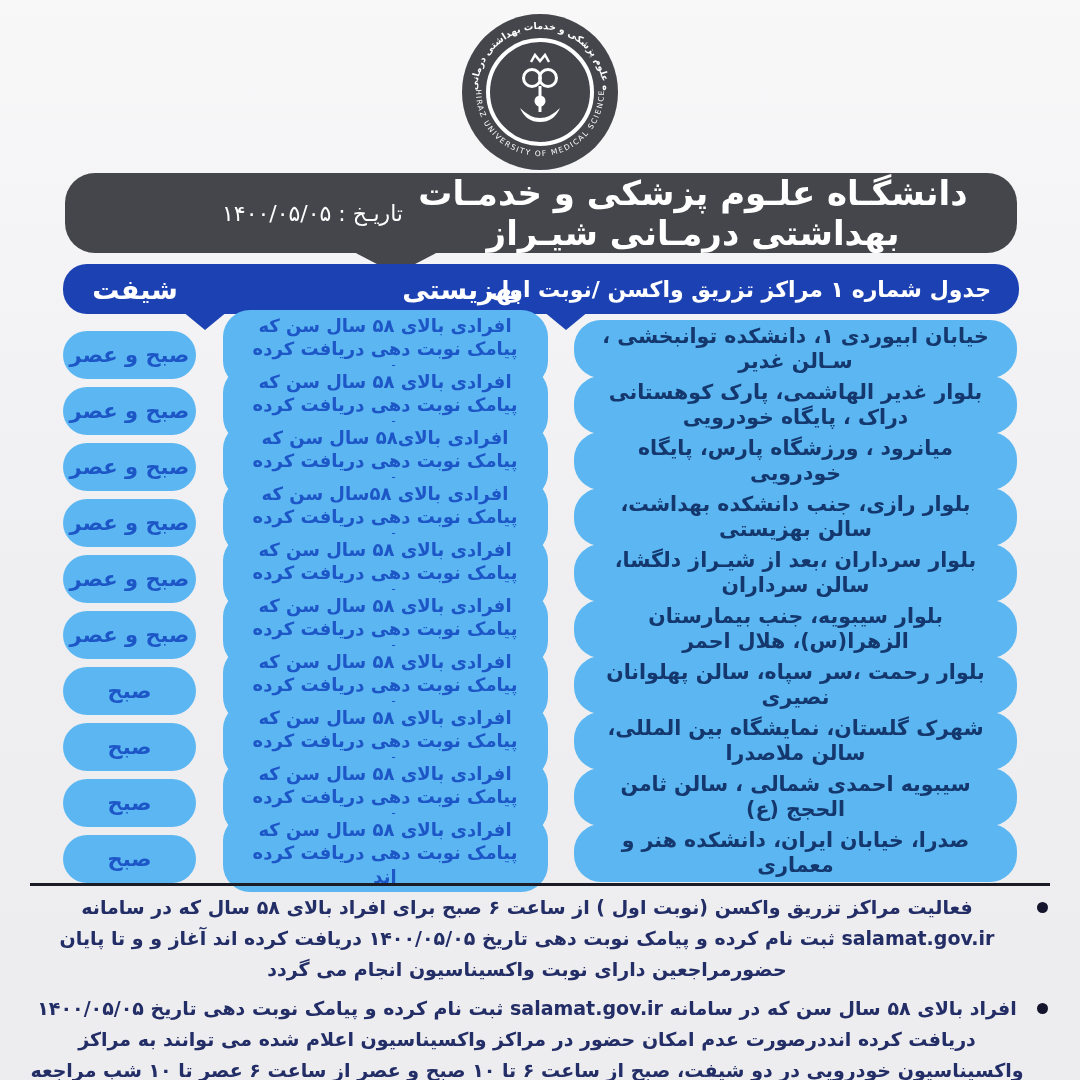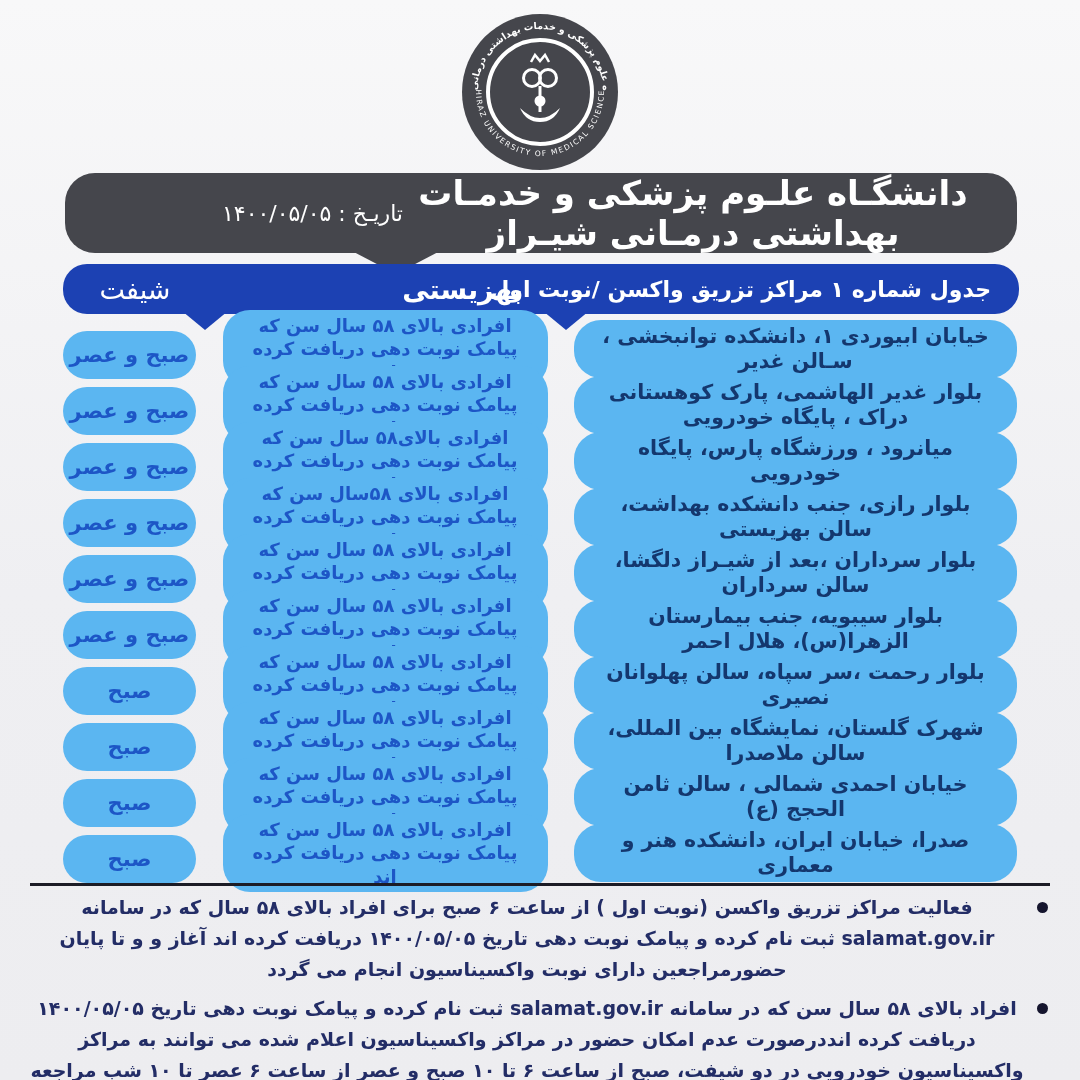--- a/index.html
+++ b/index.html
@@ -30,7 +30,7 @@
   .bluebar .h-center{position:absolute;left:277px;top:0;width:245px;height:50px;display:flex;
                      align-items:center;justify-content:center;color:#fff;font-size:27px;font-weight:bold;}
   .bluebar .h-left{position:absolute;left:7px;top:0;width:130px;height:50px;display:flex;
-                   align-items:center;justify-content:center;color:#fff;font-size:27px;font-weight:normal;}
+                   align-items:center;justify-content:center;color:#fff;font-size:27px;font-weight:bold;}
   .blue-pointer{position:absolute;top:311px;width:0;height:0;
                 border-left:23px solid transparent;border-right:23px solid transparent;
                 border-top:19px solid var(--royal);}

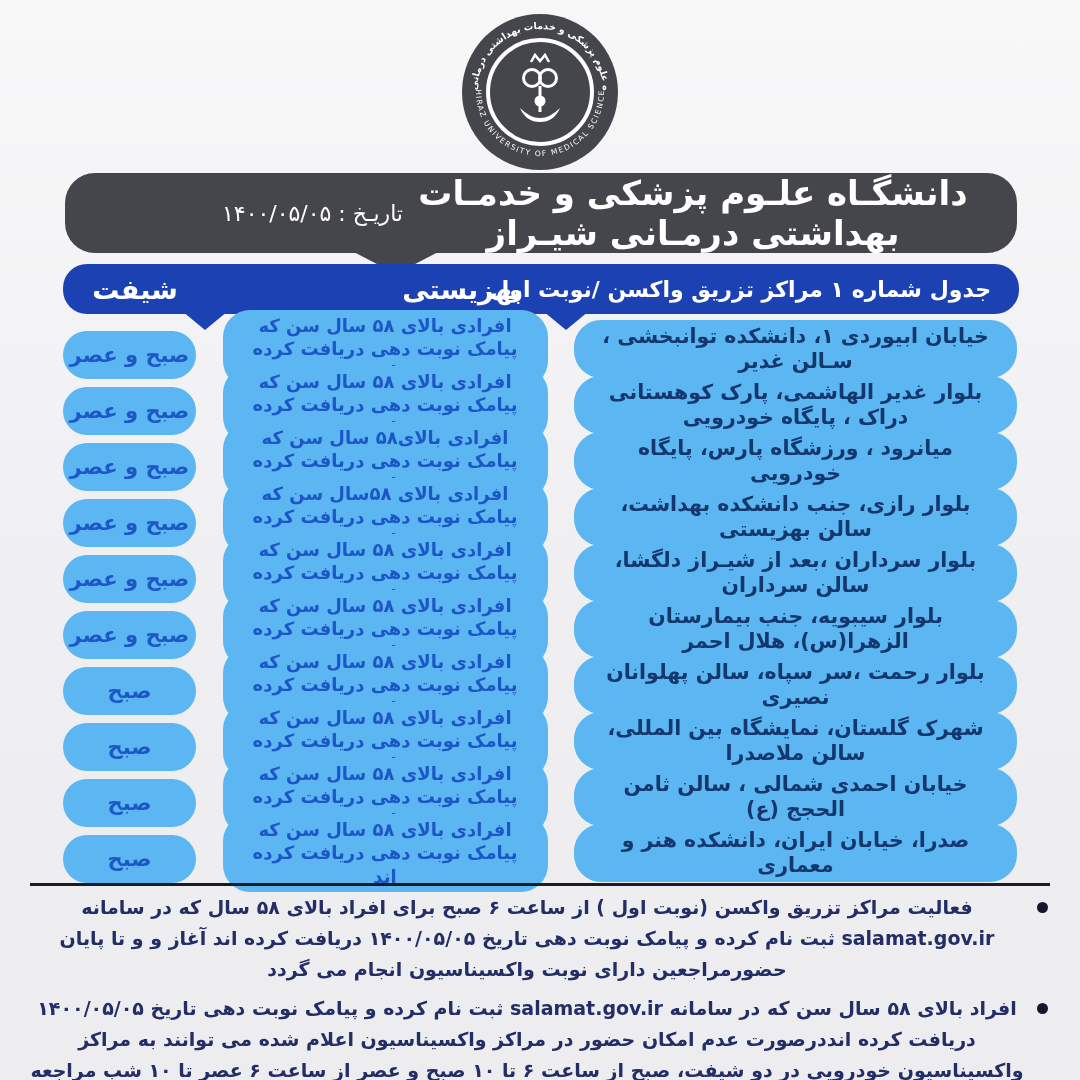--- a/index.html
+++ b/index.html
@@ -196,7 +196,7 @@
 
     <div class="row">
       <div class="pill loc">
-        <span>خیابان احمدی شمالی ، سالن ثامن الحجج (ع)</span>
+        <span>سیبویه احمدی شمالی ، سالن ثامن الحجج (ع)</span>
       </div>
       <div class="pill aud">
         <span>افرادی بالای ۵۸ سال سن که پیامک نوبت دهی دریافت کرده اند</span>

